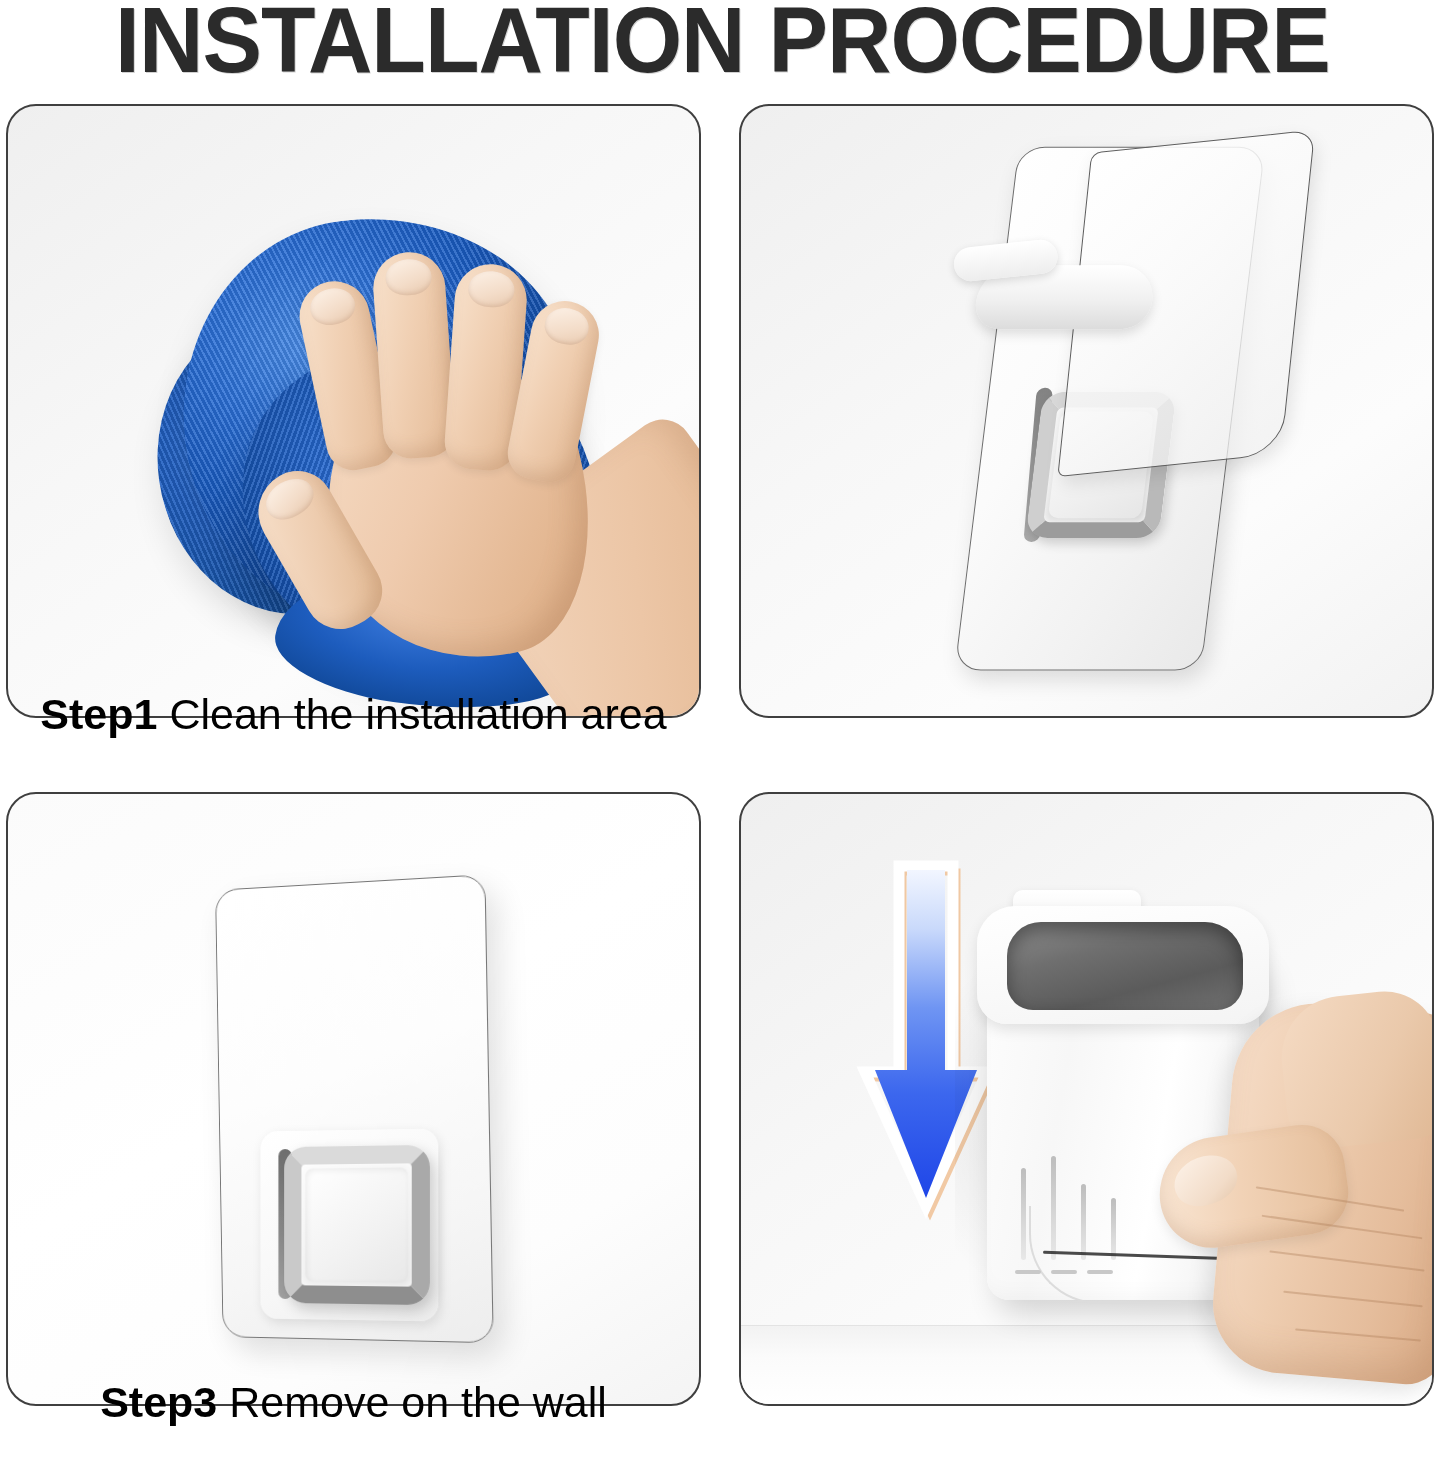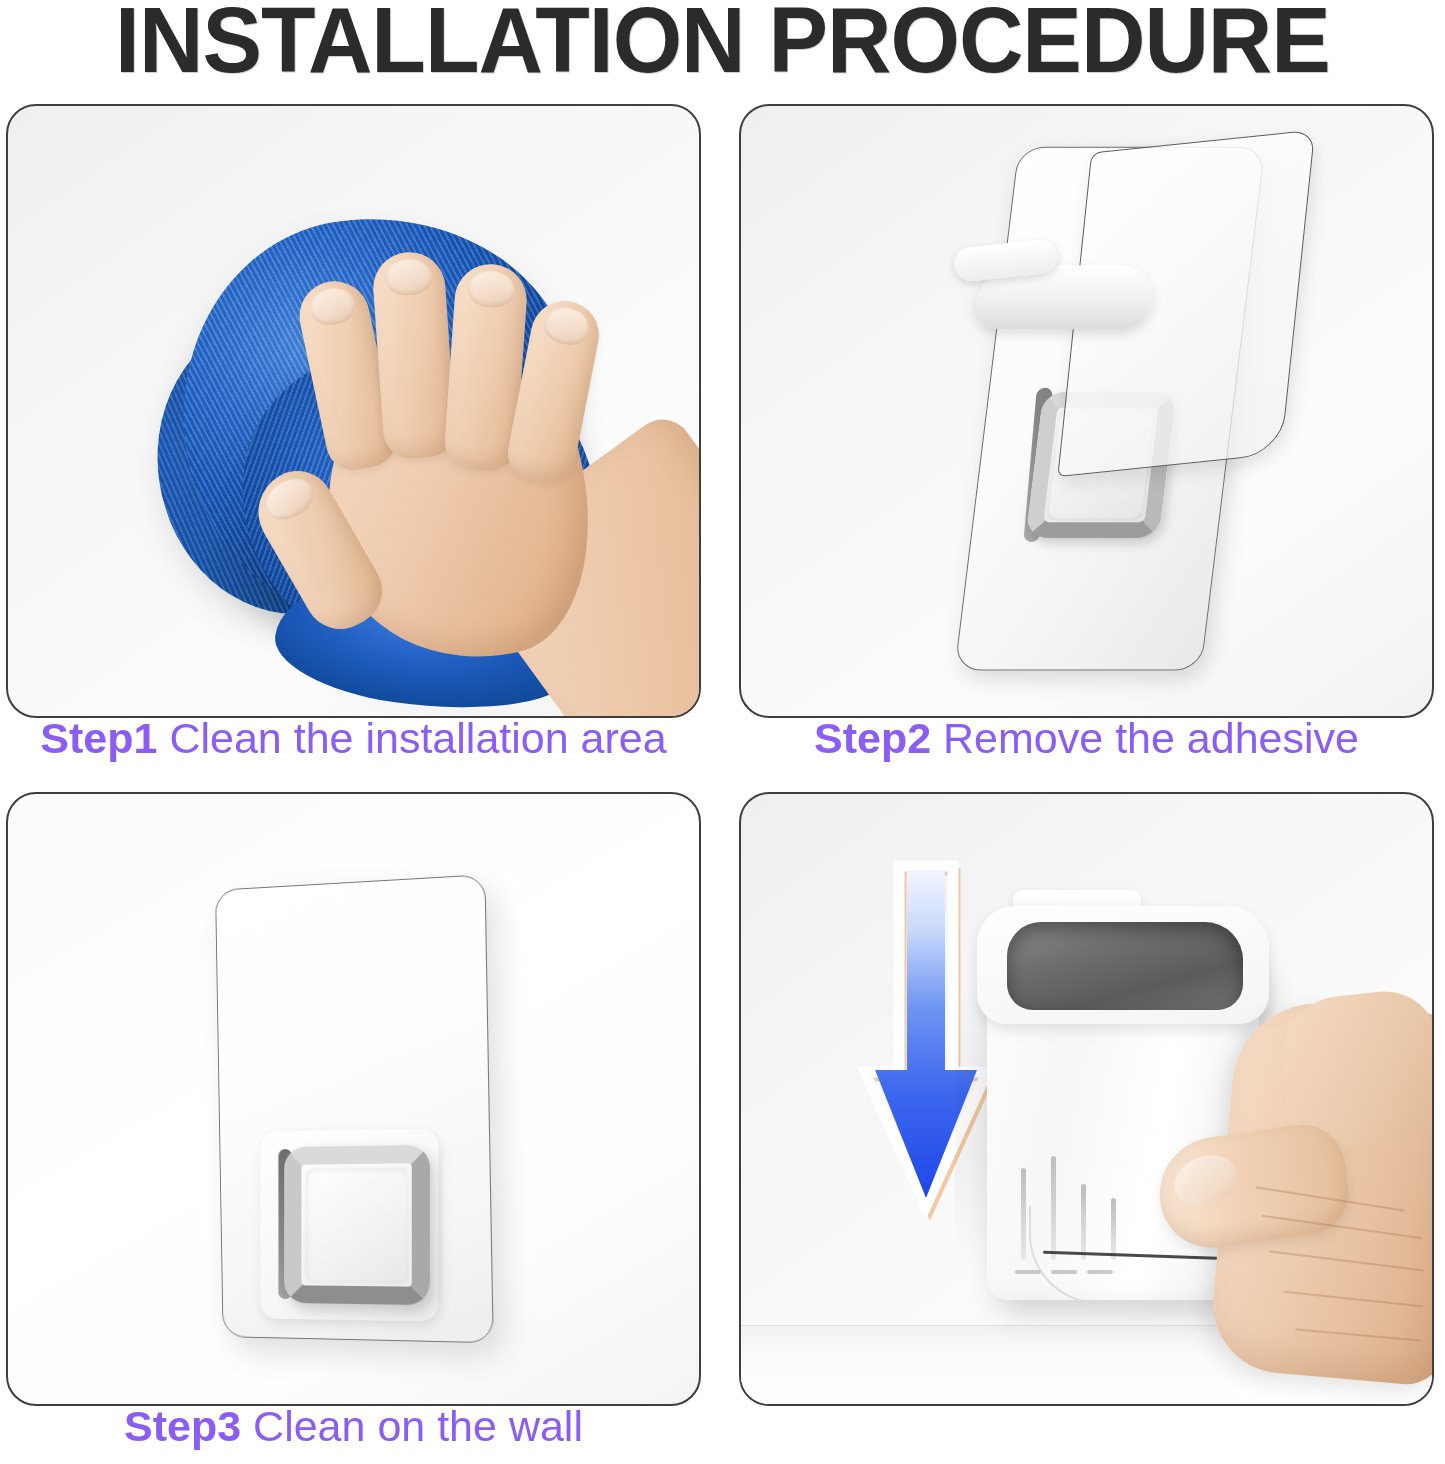--- a/index.html
+++ b/index.html
@@ -46,10 +46,10 @@
   }
 
   .caption{
-    position:absolute;left:0;top:610px;width:695px;
+    position:absolute;left:0;top:586px;width:695px;
     text-align:center;
     font-size:43px;
-    color:#8b5cf6;
+    color:#000000;
     white-space:nowrap;
     line-height:1.15;
   }

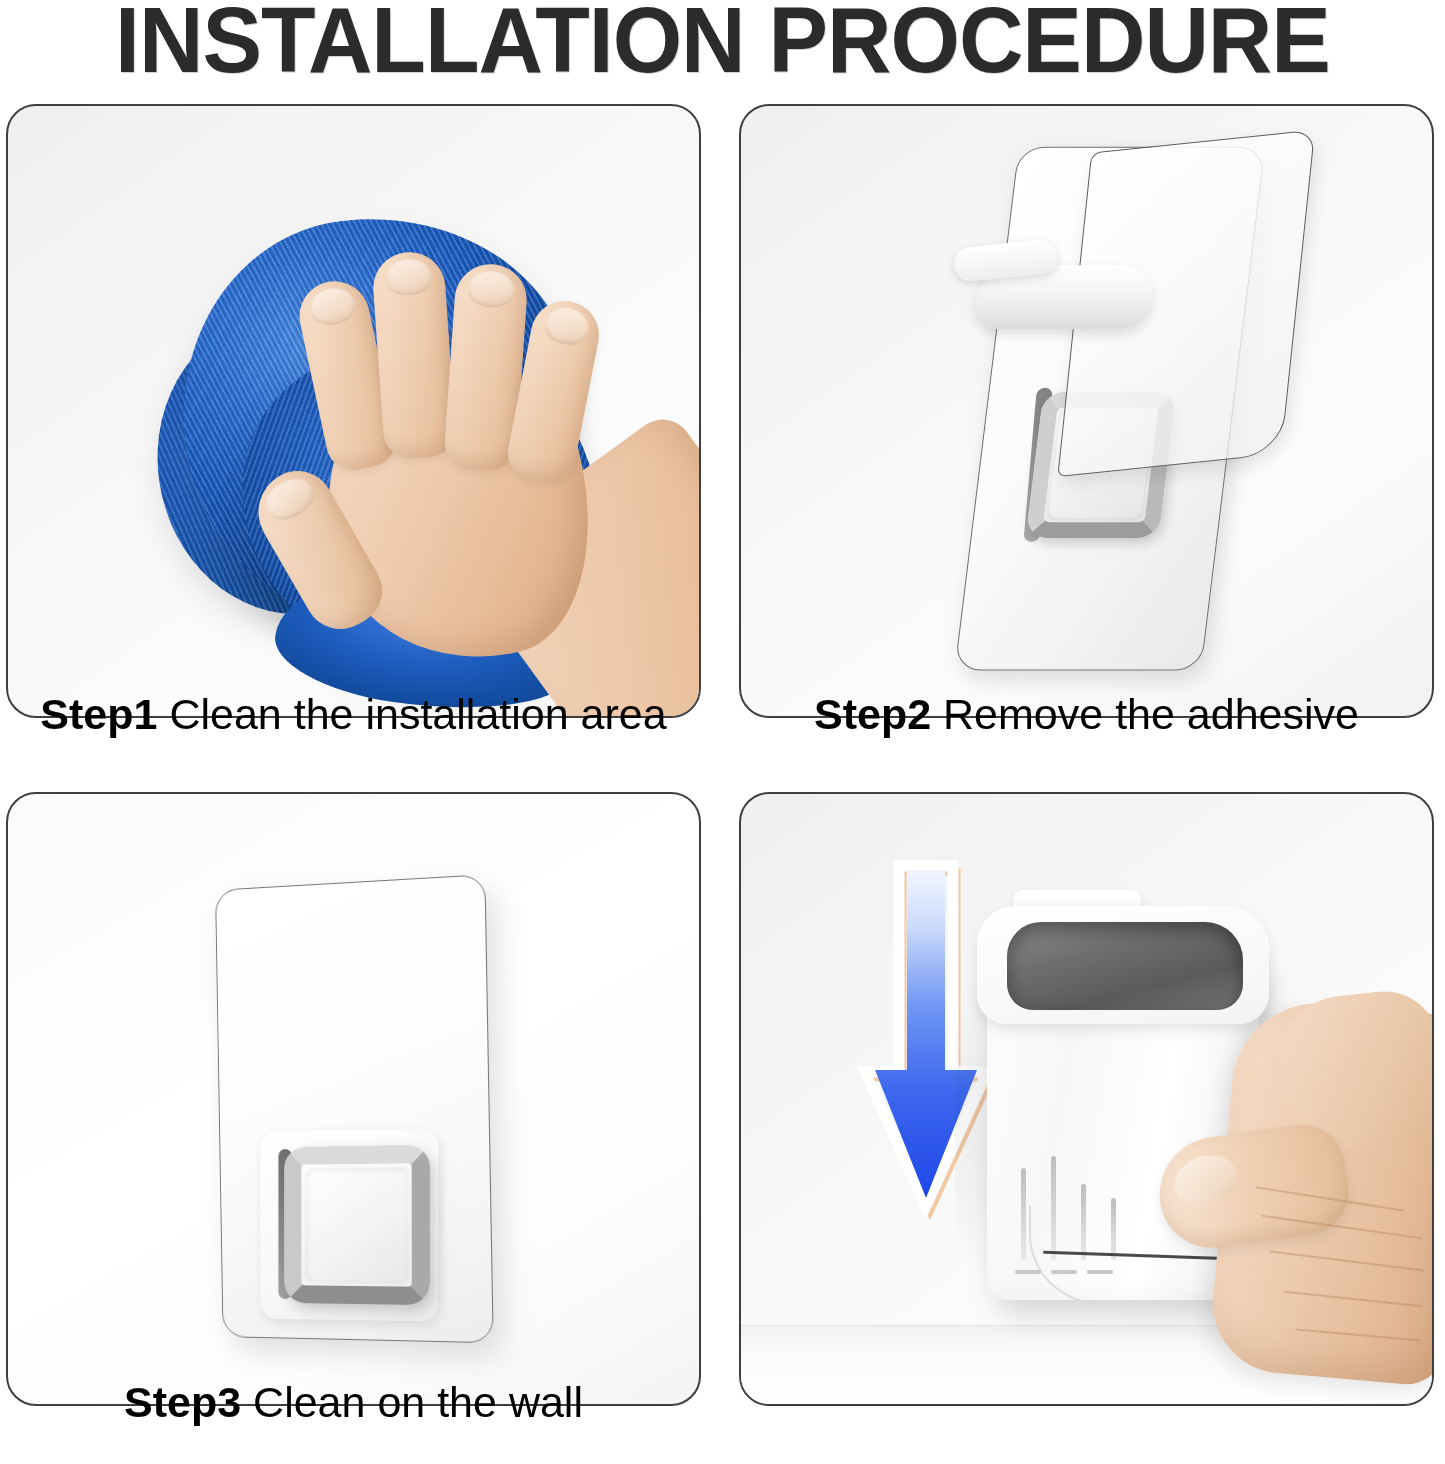--- a/index.html
+++ b/index.html
@@ -400,9 +400,6 @@
           <div class="film2-tab"></div>
         </div>
       </div>
-    </div>
-    <div class="caption">
-      <span class="stepword">Step2</span><span>&nbsp;</span><span class="steptext">Remove the adhesive</span>
     </div>
   </div>
 

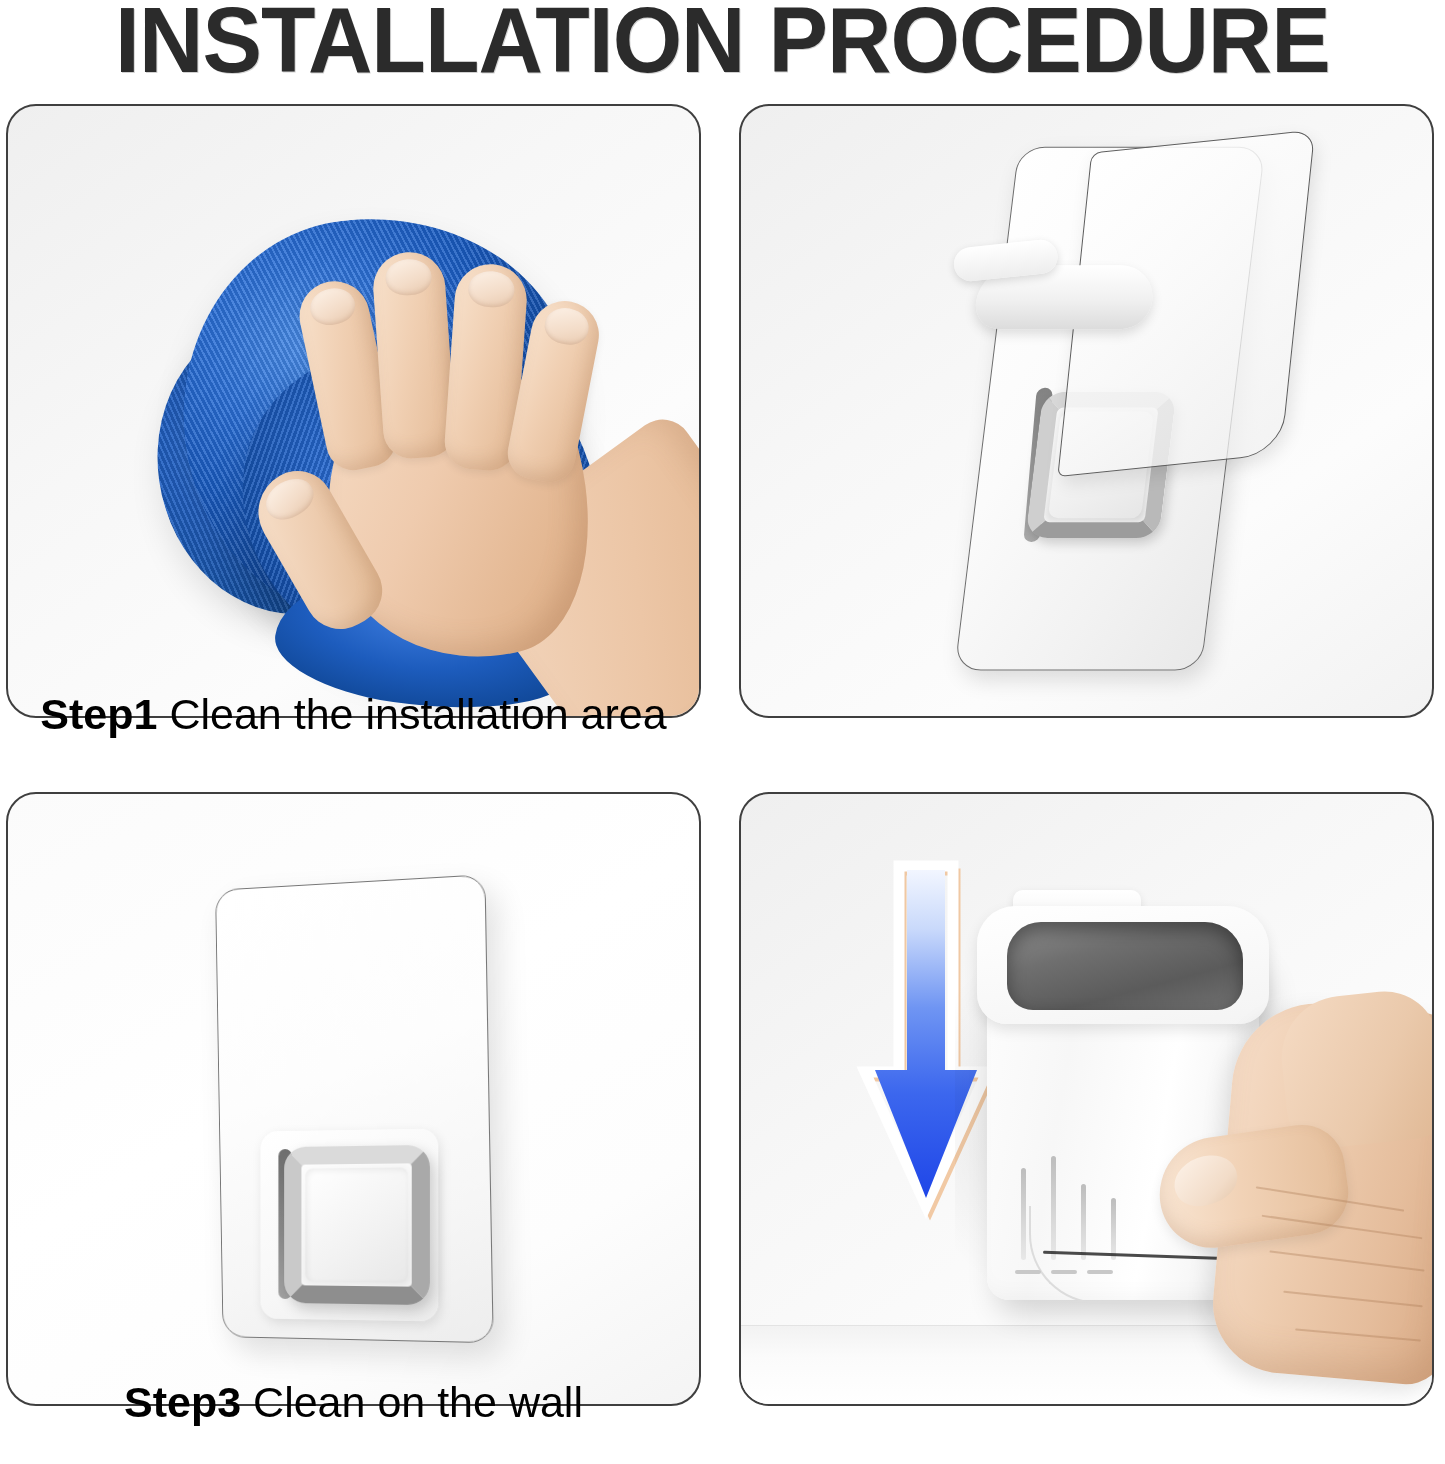--- a/index.html
+++ b/index.html
@@ -410,7 +410,7 @@
       </div>
     </div>
     <div class="caption">
-      <span class="stepword">Step3</span><span>&nbsp;</span><span class="steptext">Clean on the wall</span>
+      <span class="stepword">Step3</span><span>&nbsp;</span><span class="steptext">Remove on the wall</span>
     </div>
   </div>
 

